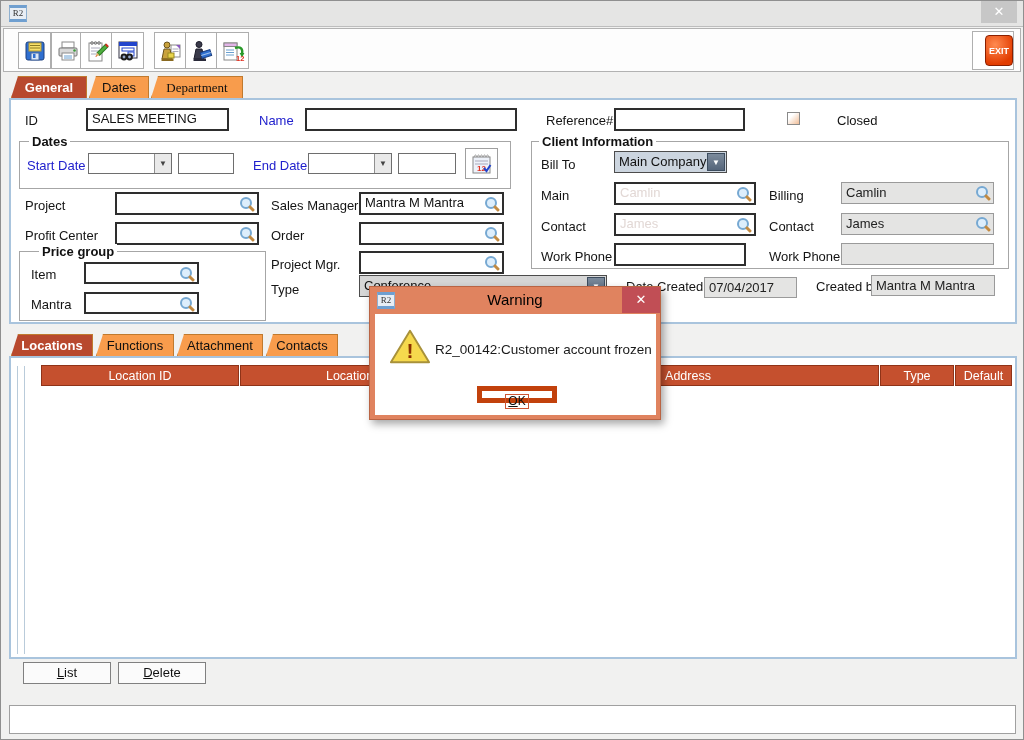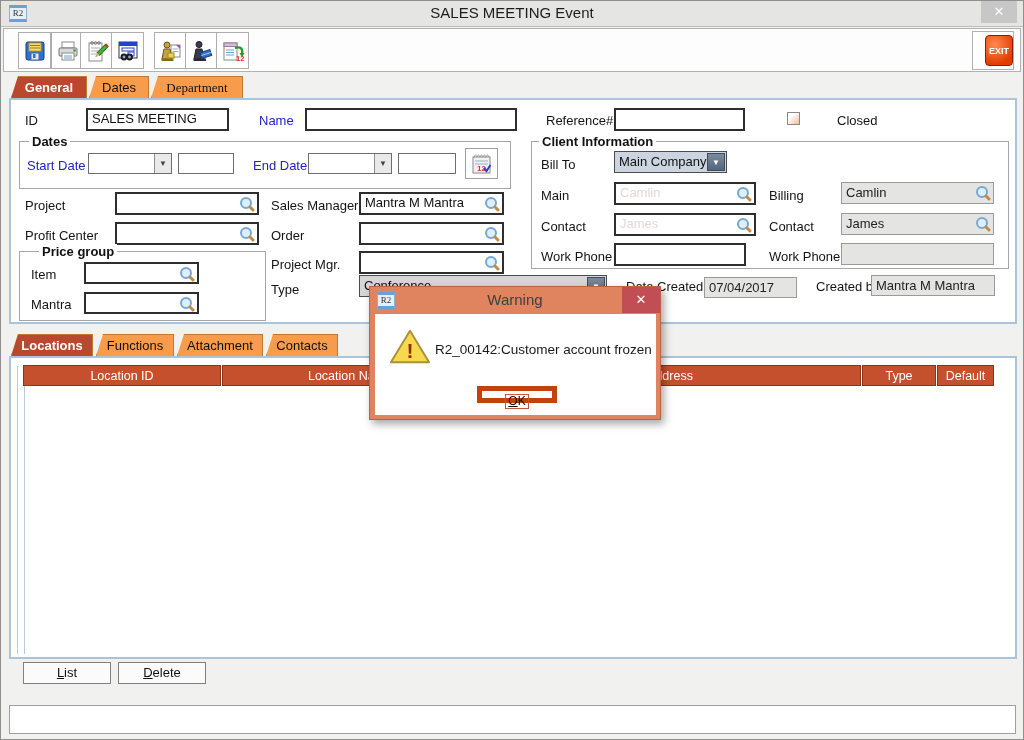--- a/index.html
+++ b/index.html
@@ -80,7 +80,6 @@
 
   <div class="titlebar">
     <div class="r2badge tb-r2">R2</div>
-    <div class="title-text">SALES MEETING Event</div>
     <div class="close-btn">✕</div>
   </div>
 

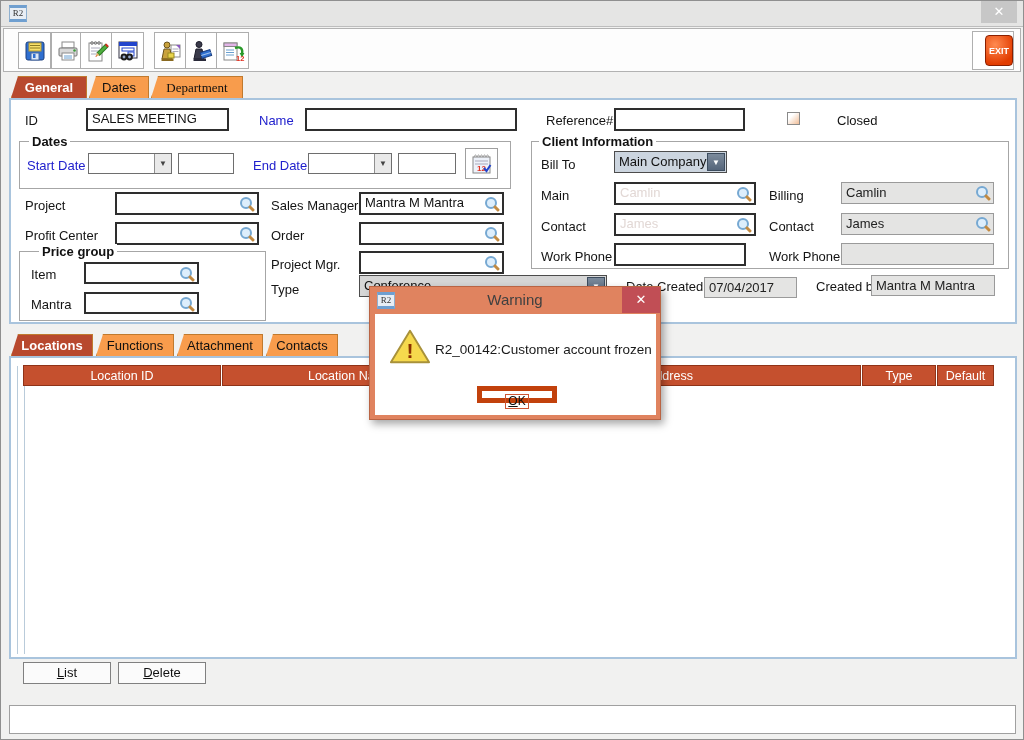--- a/index.html
+++ b/index.html
@@ -63,7 +63,7 @@
   .dialog{position:absolute;left:368px;top:285px;width:292px;height:134px;background:#e0835f;border:1px solid #b96444;box-shadow:3px 4px 8px rgba(0,0,0,0.35);z-index:20;box-sizing:border-box;}
   .dlg-title{position:absolute;left:0;top:0;width:100%;height:27px;}
   .dlg-r2{left:7px;top:5px;}
-  .dlg-title-text{position:absolute;left:0;top:4px;width:100%;text-align:center;font-size:15px;color:#404040;}
+  .dlg-title-text{position:absolute;left:0;top:4px;width:100%;text-align:center;font-size:15px;color:#000000;}
   .dlg-close{position:absolute;right:0;top:0;width:38px;height:26px;background:#c14e55;color:#fff;text-align:center;line-height:26px;font-size:13px;}
   .dlg-body{position:absolute;left:5px;top:27px;width:281px;height:101px;background:#ffffff;}
   .dlg-msg{position:absolute;left:60px;top:28px;font-size:13.5px;color:#1a1a1a;white-space:nowrap;}

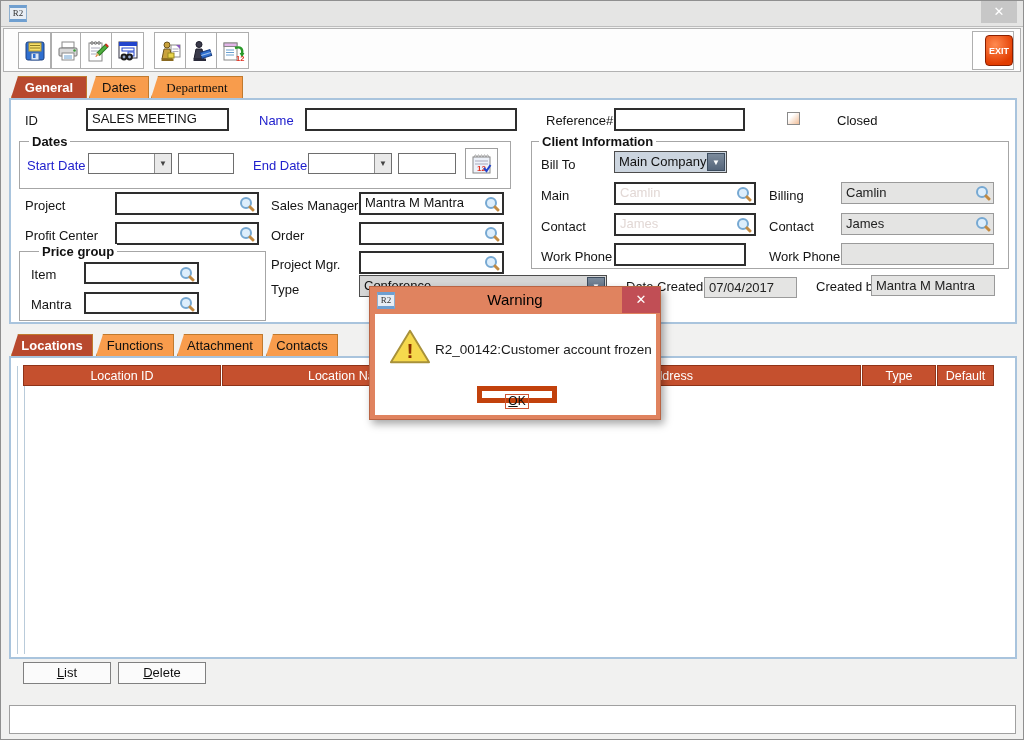--- a/index.html
+++ b/index.html
@@ -319,7 +319,7 @@
   <div class="panel p2">
     <div class="gutter"></div>
     <div class="thead">
-      <div class="th" style="width:198px;">Location ID</div>
+      <div class="th" style="width:198px;margin-left:18px;">Location ID</div>
       <div class="th" style="width:256px;">Location Name</div>
       <div class="th" style="width:382px;">Address</div>
       <div class="th" style="width:74px;">Type</div>

